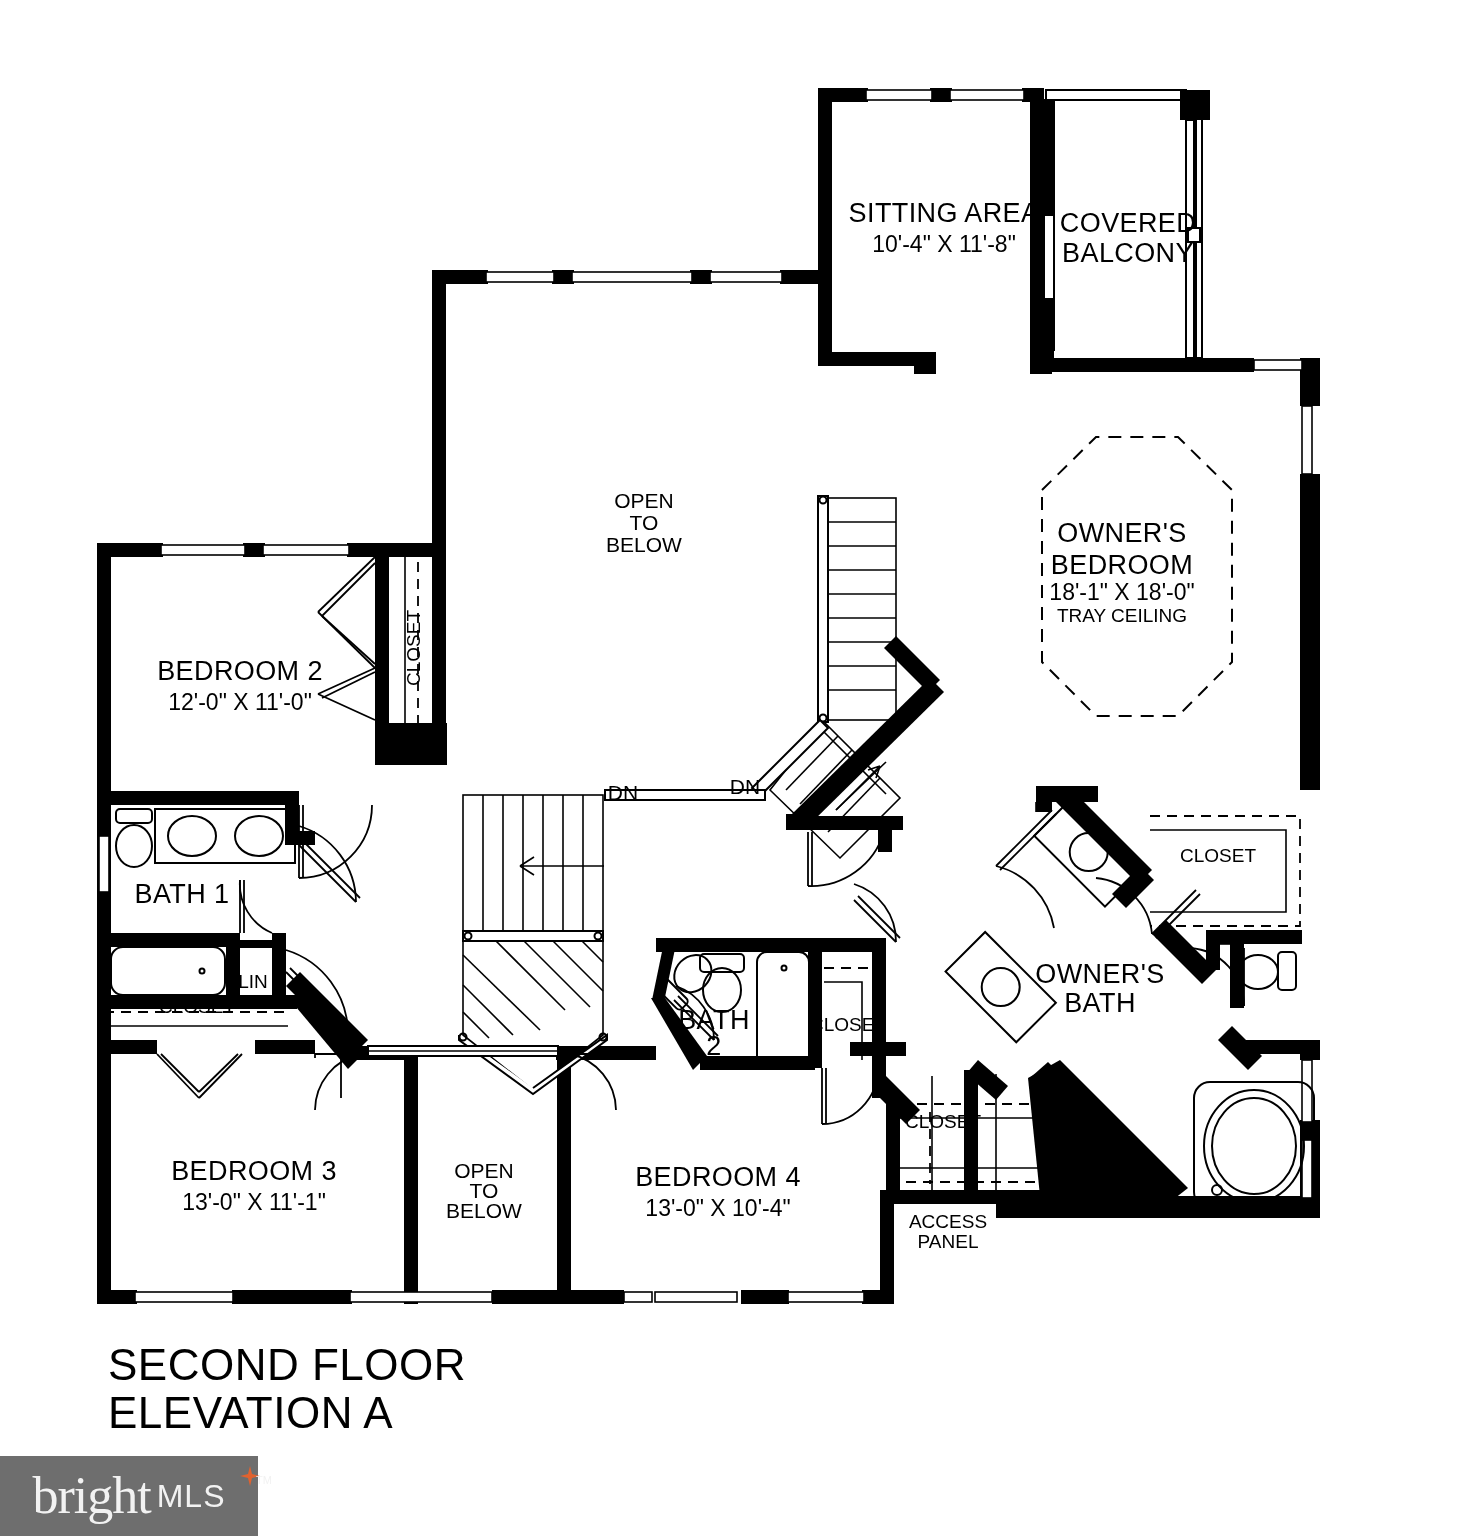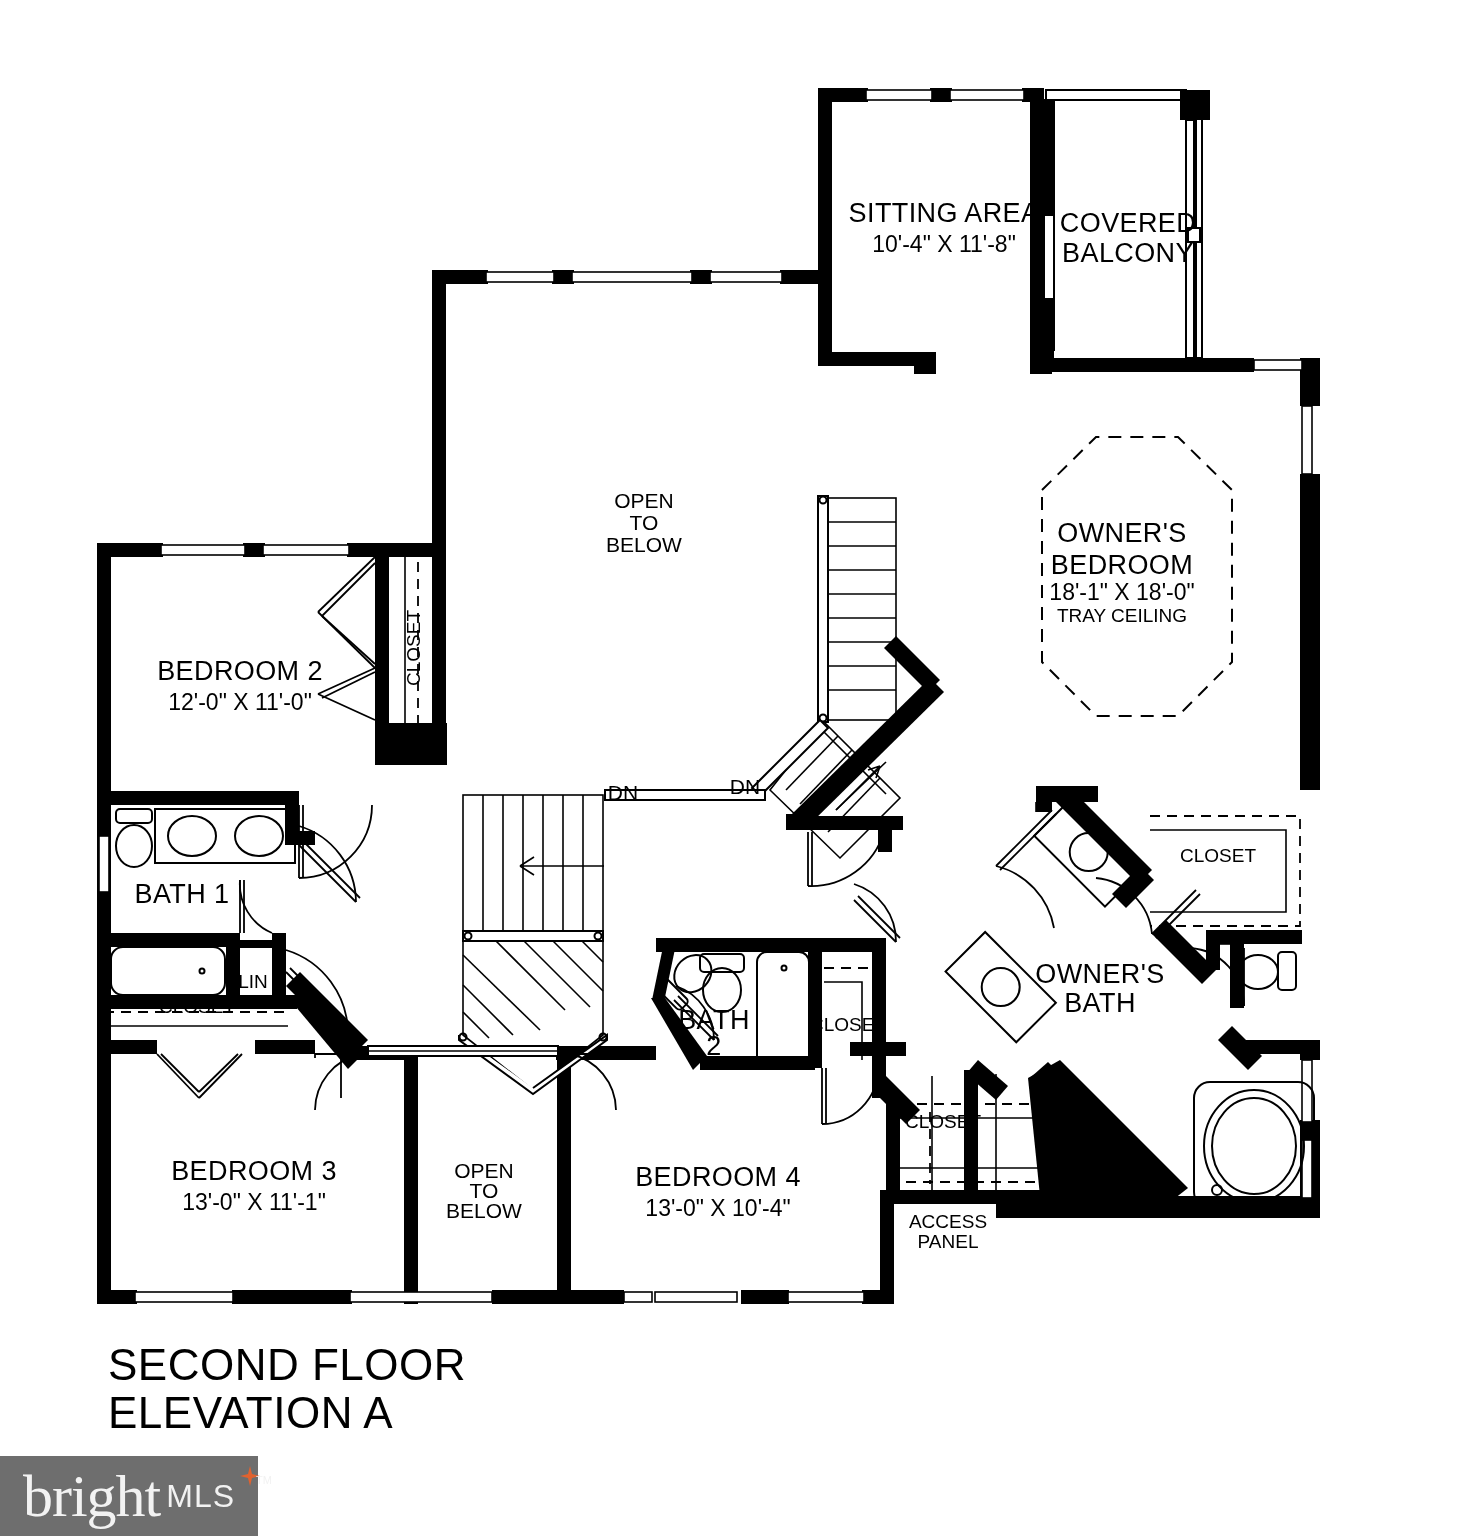--- a/index.html
+++ b/index.html
@@ -23,7 +23,7 @@
   .win{fill:#fff;stroke:#000;stroke-width:1.6;}
   #mlsbar{position:absolute;left:0;top:1456px;width:258px;height:80px;background:#6e6e6e;}
   #mlslogo{position:absolute;left:0;top:1456px;width:258px;height:80px;display:flex;align-items:center;justify-content:center;}
-  .brightword{font-family:"Liberation Serif",serif;font-size:60px;color:#f2f2f2;line-height:1;letter-spacing:-1px;position:relative;}
+  .brightword{font-family:"Liberation Serif",serif;font-size:52px;color:#f2f2f2;line-height:1;letter-spacing:-1px;position:relative;}
   .mlsword{font-family:"Liberation Sans",sans-serif;font-size:32px;color:#f2f2f2;letter-spacing:1px;margin-left:6px;}
   .tm{font-family:"Liberation Sans",sans-serif;font-size:11px;color:#f2f2f2;position:absolute;top:18px;right:-14px;}
   .star{position:absolute;width:20px;height:20px;right:-2px;top:10px;}

